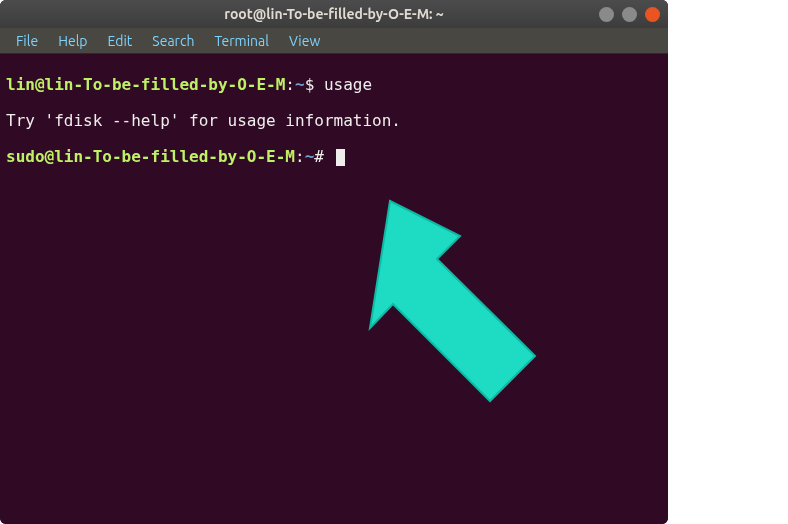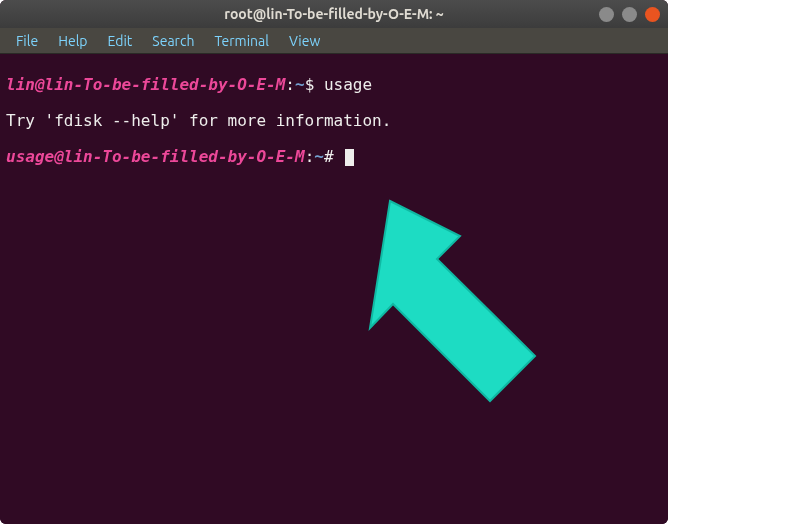--- a/index.html
+++ b/index.html
@@ -74,7 +74,7 @@
       white-space: pre;
       position: relative;
     }
-    .prompt-user { color: #ec4899; font-weight: bold; font-style: italic; }
+    .prompt-user { color: #bef264; font-weight: bold; }
     .prompt-path { color: #729fcf; font-weight: bold; }
     .cmd { color: #eeeeec; }
     .cursor {

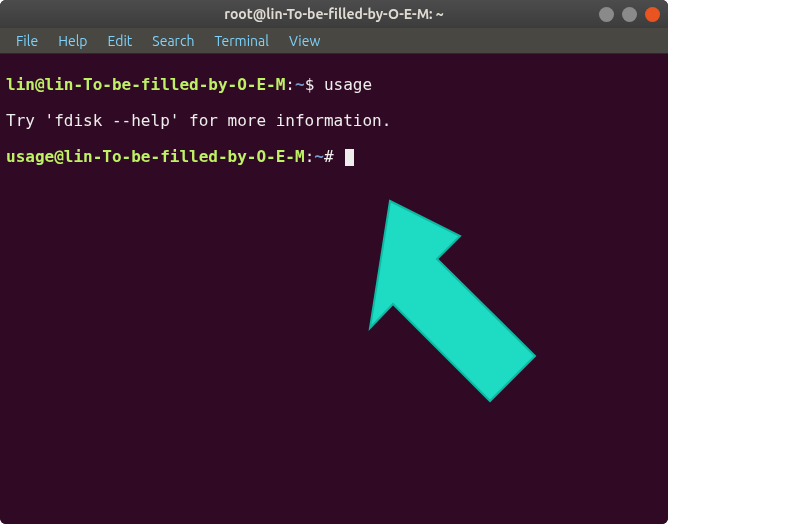--- a/index.html
+++ b/index.html
@@ -118,7 +118,7 @@
 
   <div class="terminal">
 <div><span class="prompt-user">lin@lin-To-be-filled-by-O-E-M</span><span class="cmd">:</span><span class="prompt-path">~</span><span class="cmd">$ </span><span class="cmd">usage</span></div>
-<div><span class="cmd">Try 'fdisk --help' for more information.</span></div>
+<div><span class="cmd">Try 'fdisk --help' for usage information.</span></div>
 <div><span class="prompt-user">usage@lin-To-be-filled-by-O-E-M</span><span class="cmd">:</span><span class="prompt-path">~</span><span class="cmd"># </span><span class="cursor"></span></div>
 
     <div class="arrow-annotation">

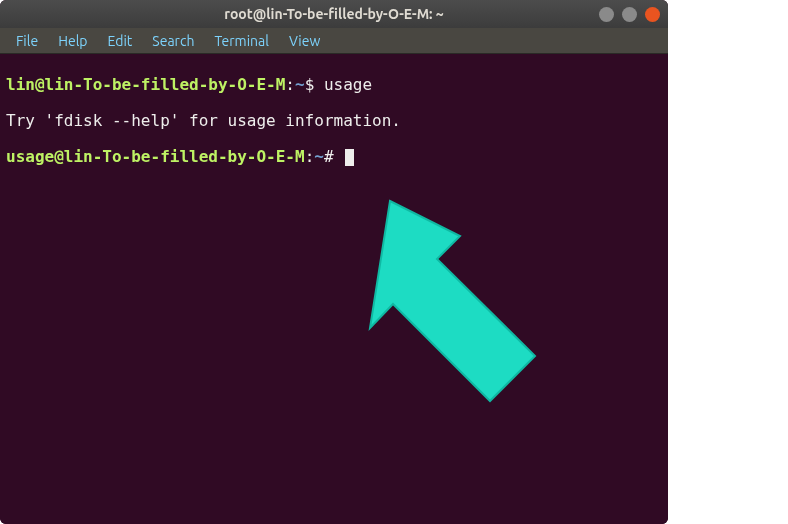--- a/index.html
+++ b/index.html
@@ -119,7 +119,7 @@
   <div class="terminal">
 <div><span class="prompt-user">lin@lin-To-be-filled-by-O-E-M</span><span class="cmd">:</span><span class="prompt-path">~</span><span class="cmd">$ </span><span class="cmd">usage</span></div>
 <div><span class="cmd">Try 'fdisk --help' for usage information.</span></div>
-<div><span class="prompt-user">usage@lin-To-be-filled-by-O-E-M</span><span class="cmd">:</span><span class="prompt-path">~</span><span class="cmd"># </span><span class="cursor"></span></div>
+<div><span class="prompt-user">sudo@lin-To-be-filled-by-O-E-M</span><span class="cmd">:</span><span class="prompt-path">~</span><span class="cmd"># </span><span class="cursor"></span></div>
 
     <div class="arrow-annotation">
       <svg width="200" height="220" viewBox="0 0 200 220">

